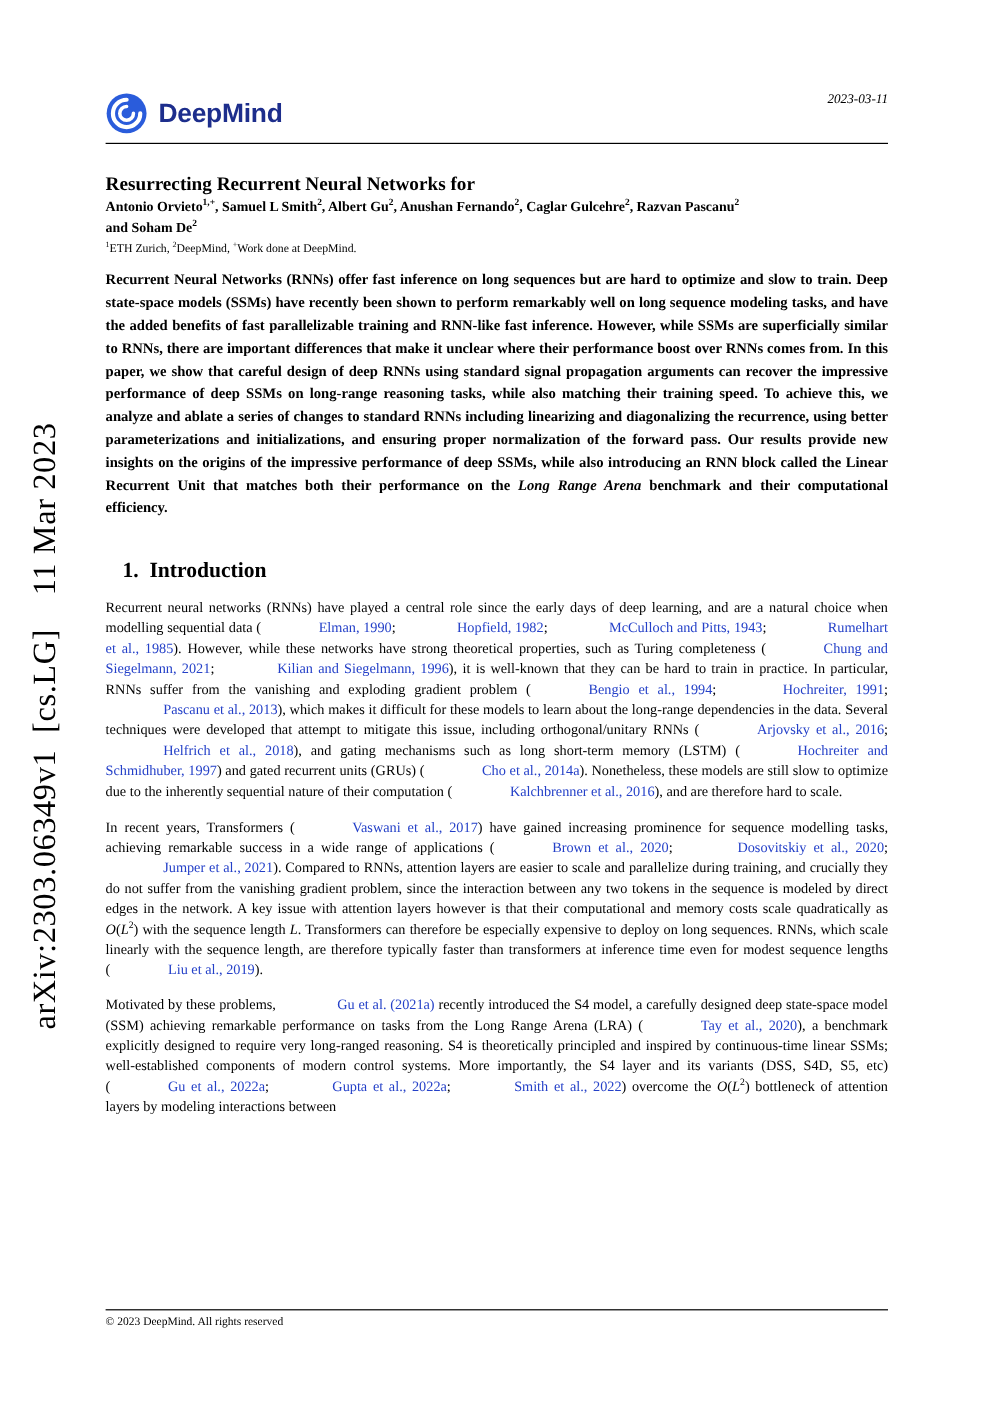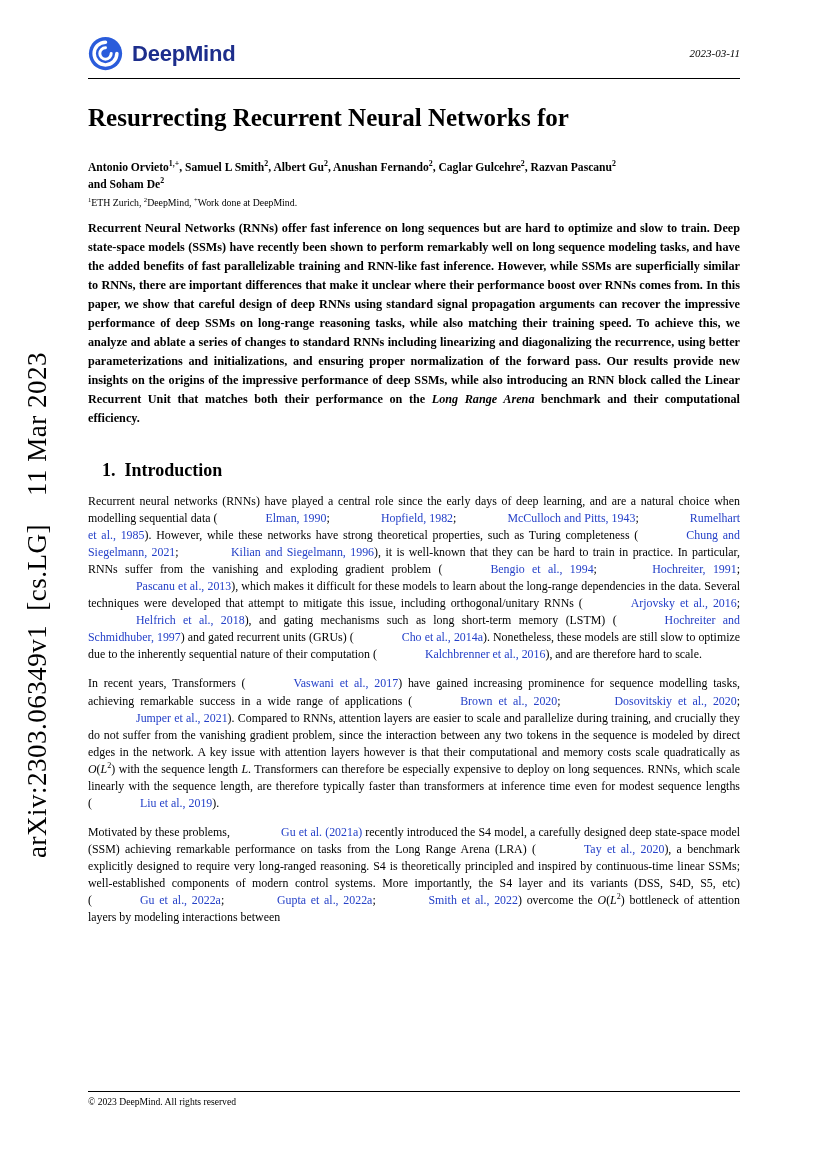--- a/index.html
+++ b/index.html
@@ -36,8 +36,8 @@
   .header{
     display:flex;
     justify-content:space-between;
-    align-items:center;
-    padding-top:36px;
+    align-items:flex-start;
+    padding-top:77px;
   }
   .logo{display:flex;align-items:center;gap:9px;}
   .logo-icon{width:35px;height:35px;display:inline-block;}

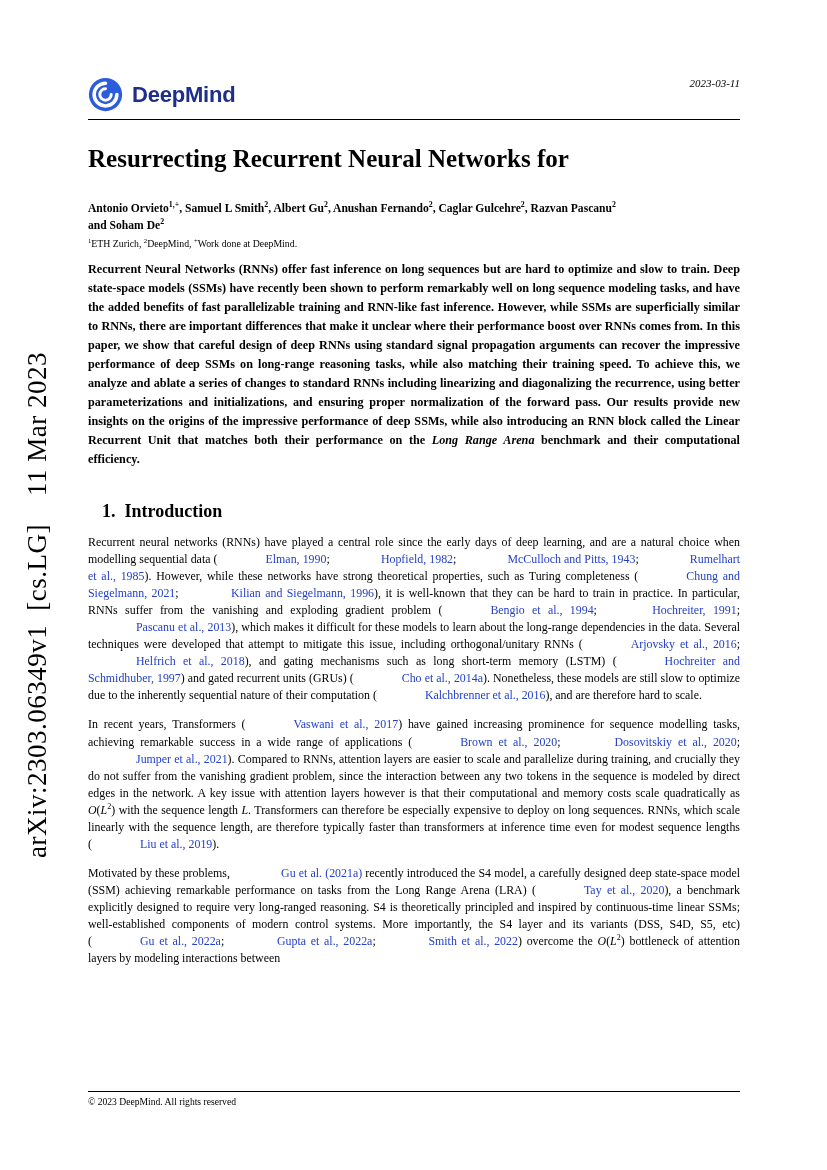--- a/index.html
+++ b/index.html
@@ -61,7 +61,7 @@
   }
   .title{
     margin:24px 0 0;
-    font-size:25px;
+    font-size:16px;
     font-weight:bold;
     line-height:1.22;
   }

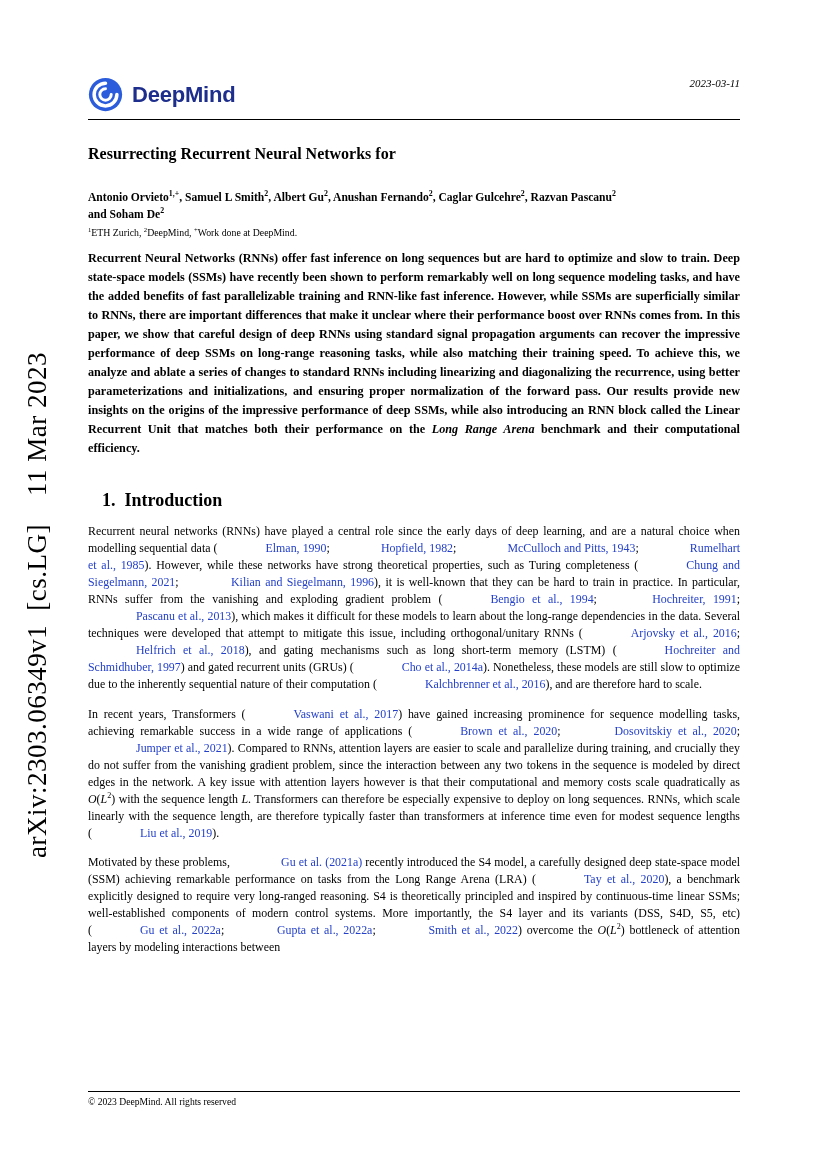--- a/index.html
+++ b/index.html
@@ -72,7 +72,7 @@
     font-weight:bold;
     line-height:1.5;
   }
-  .authors.first{margin-top:25px;}
+  .authors.first{}
   .affiliations{
     margin:3px 0 0;
     font-size:9.8px;

